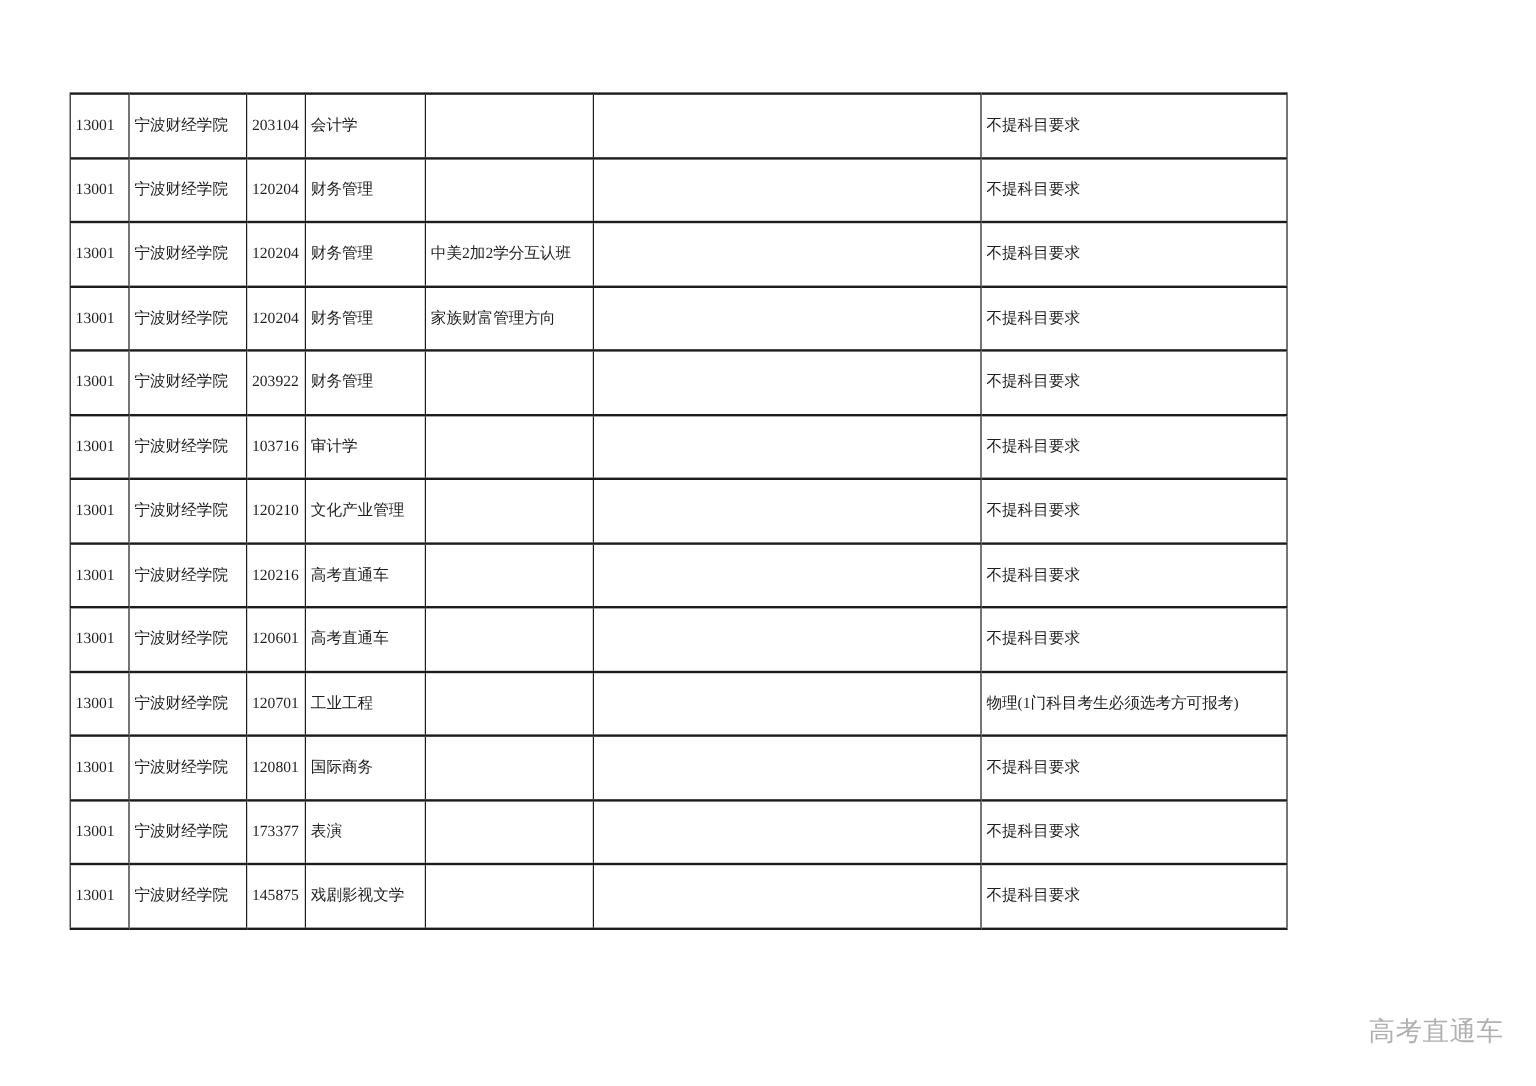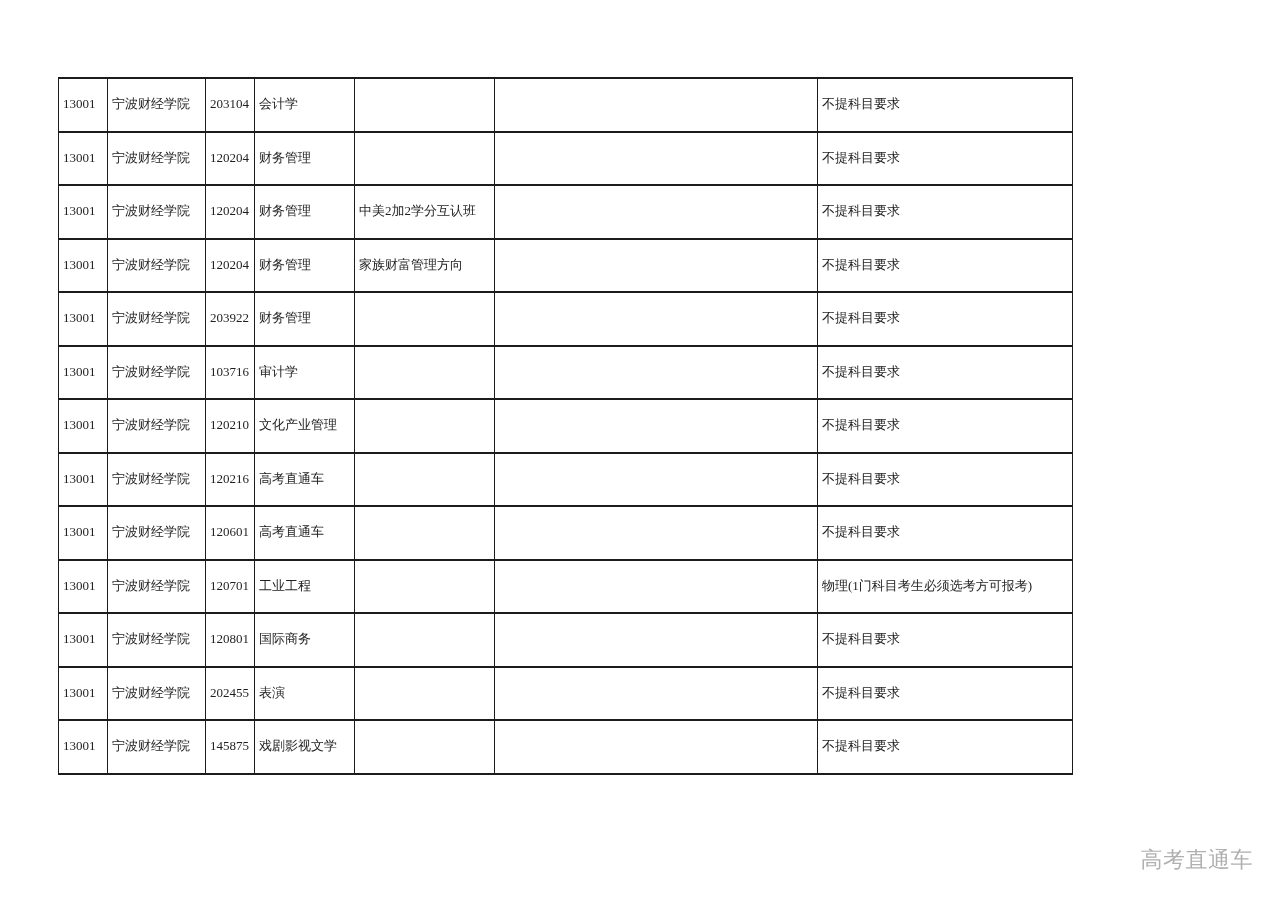--- a/index.html
+++ b/index.html
@@ -171,7 +171,7 @@
         <tr>
     <td>13001</td>
     <td>宁波财经学院</td>
-    <td>202455</td>
+    <td>173377</td>
     <td>表演</td>
     <td></td>
     <td></td>

